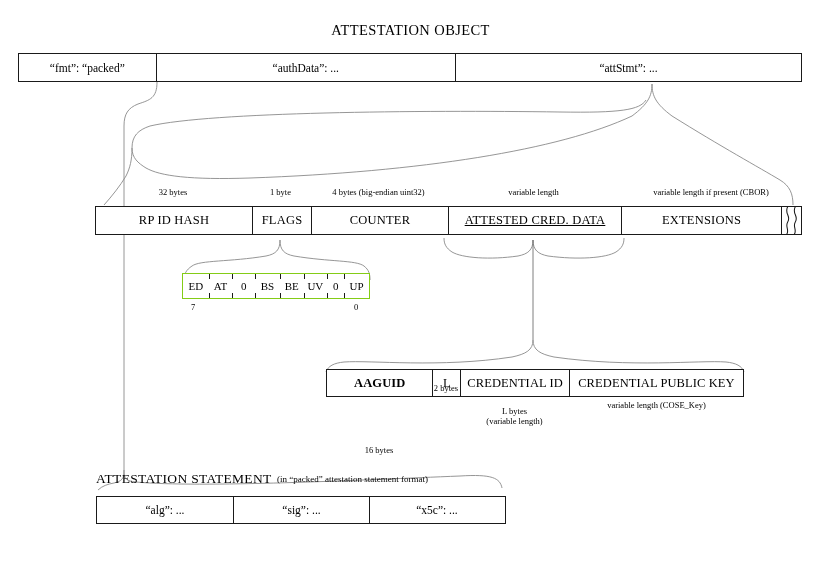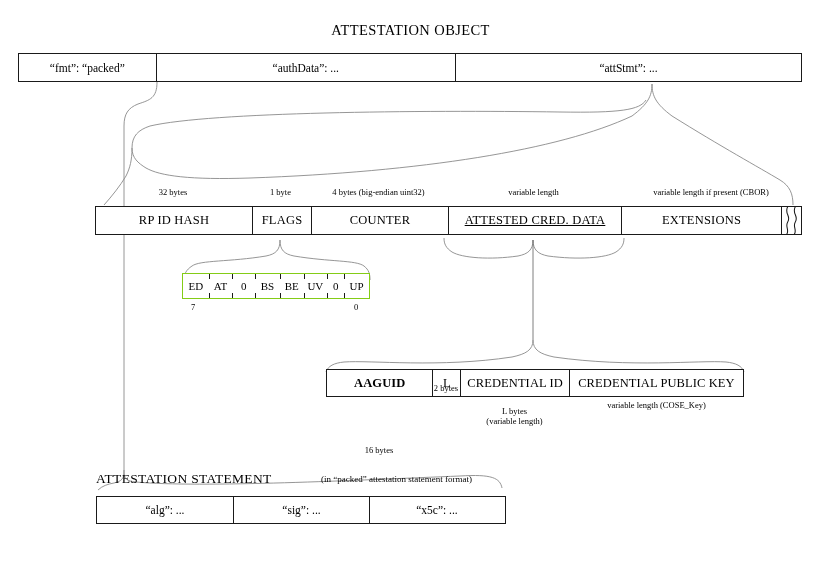--- a/index.html
+++ b/index.html
@@ -216,7 +216,7 @@
   <div class="caption" style="left:569px; top:401px; width:175px;">variable length (COSE_Key)</div>
 
   <div class="abs section-title" style="left:96px; top:471px;">ATTESTATION STATEMENT</div>
-  <div class="abs section-note" style="left:277px; top:474px;margin-left:44px;">(in “packed” attestation statement format)</div>
+  <div class="abs section-note" style="left:277px; top:474px;">(in “packed” attestation statement format)</div>
 
   <div class="abs row row-stmt" style="left:96px; top:496px; width:410px;">
     <div class="cell" style="width:136px;">“alg”: ...</div>

